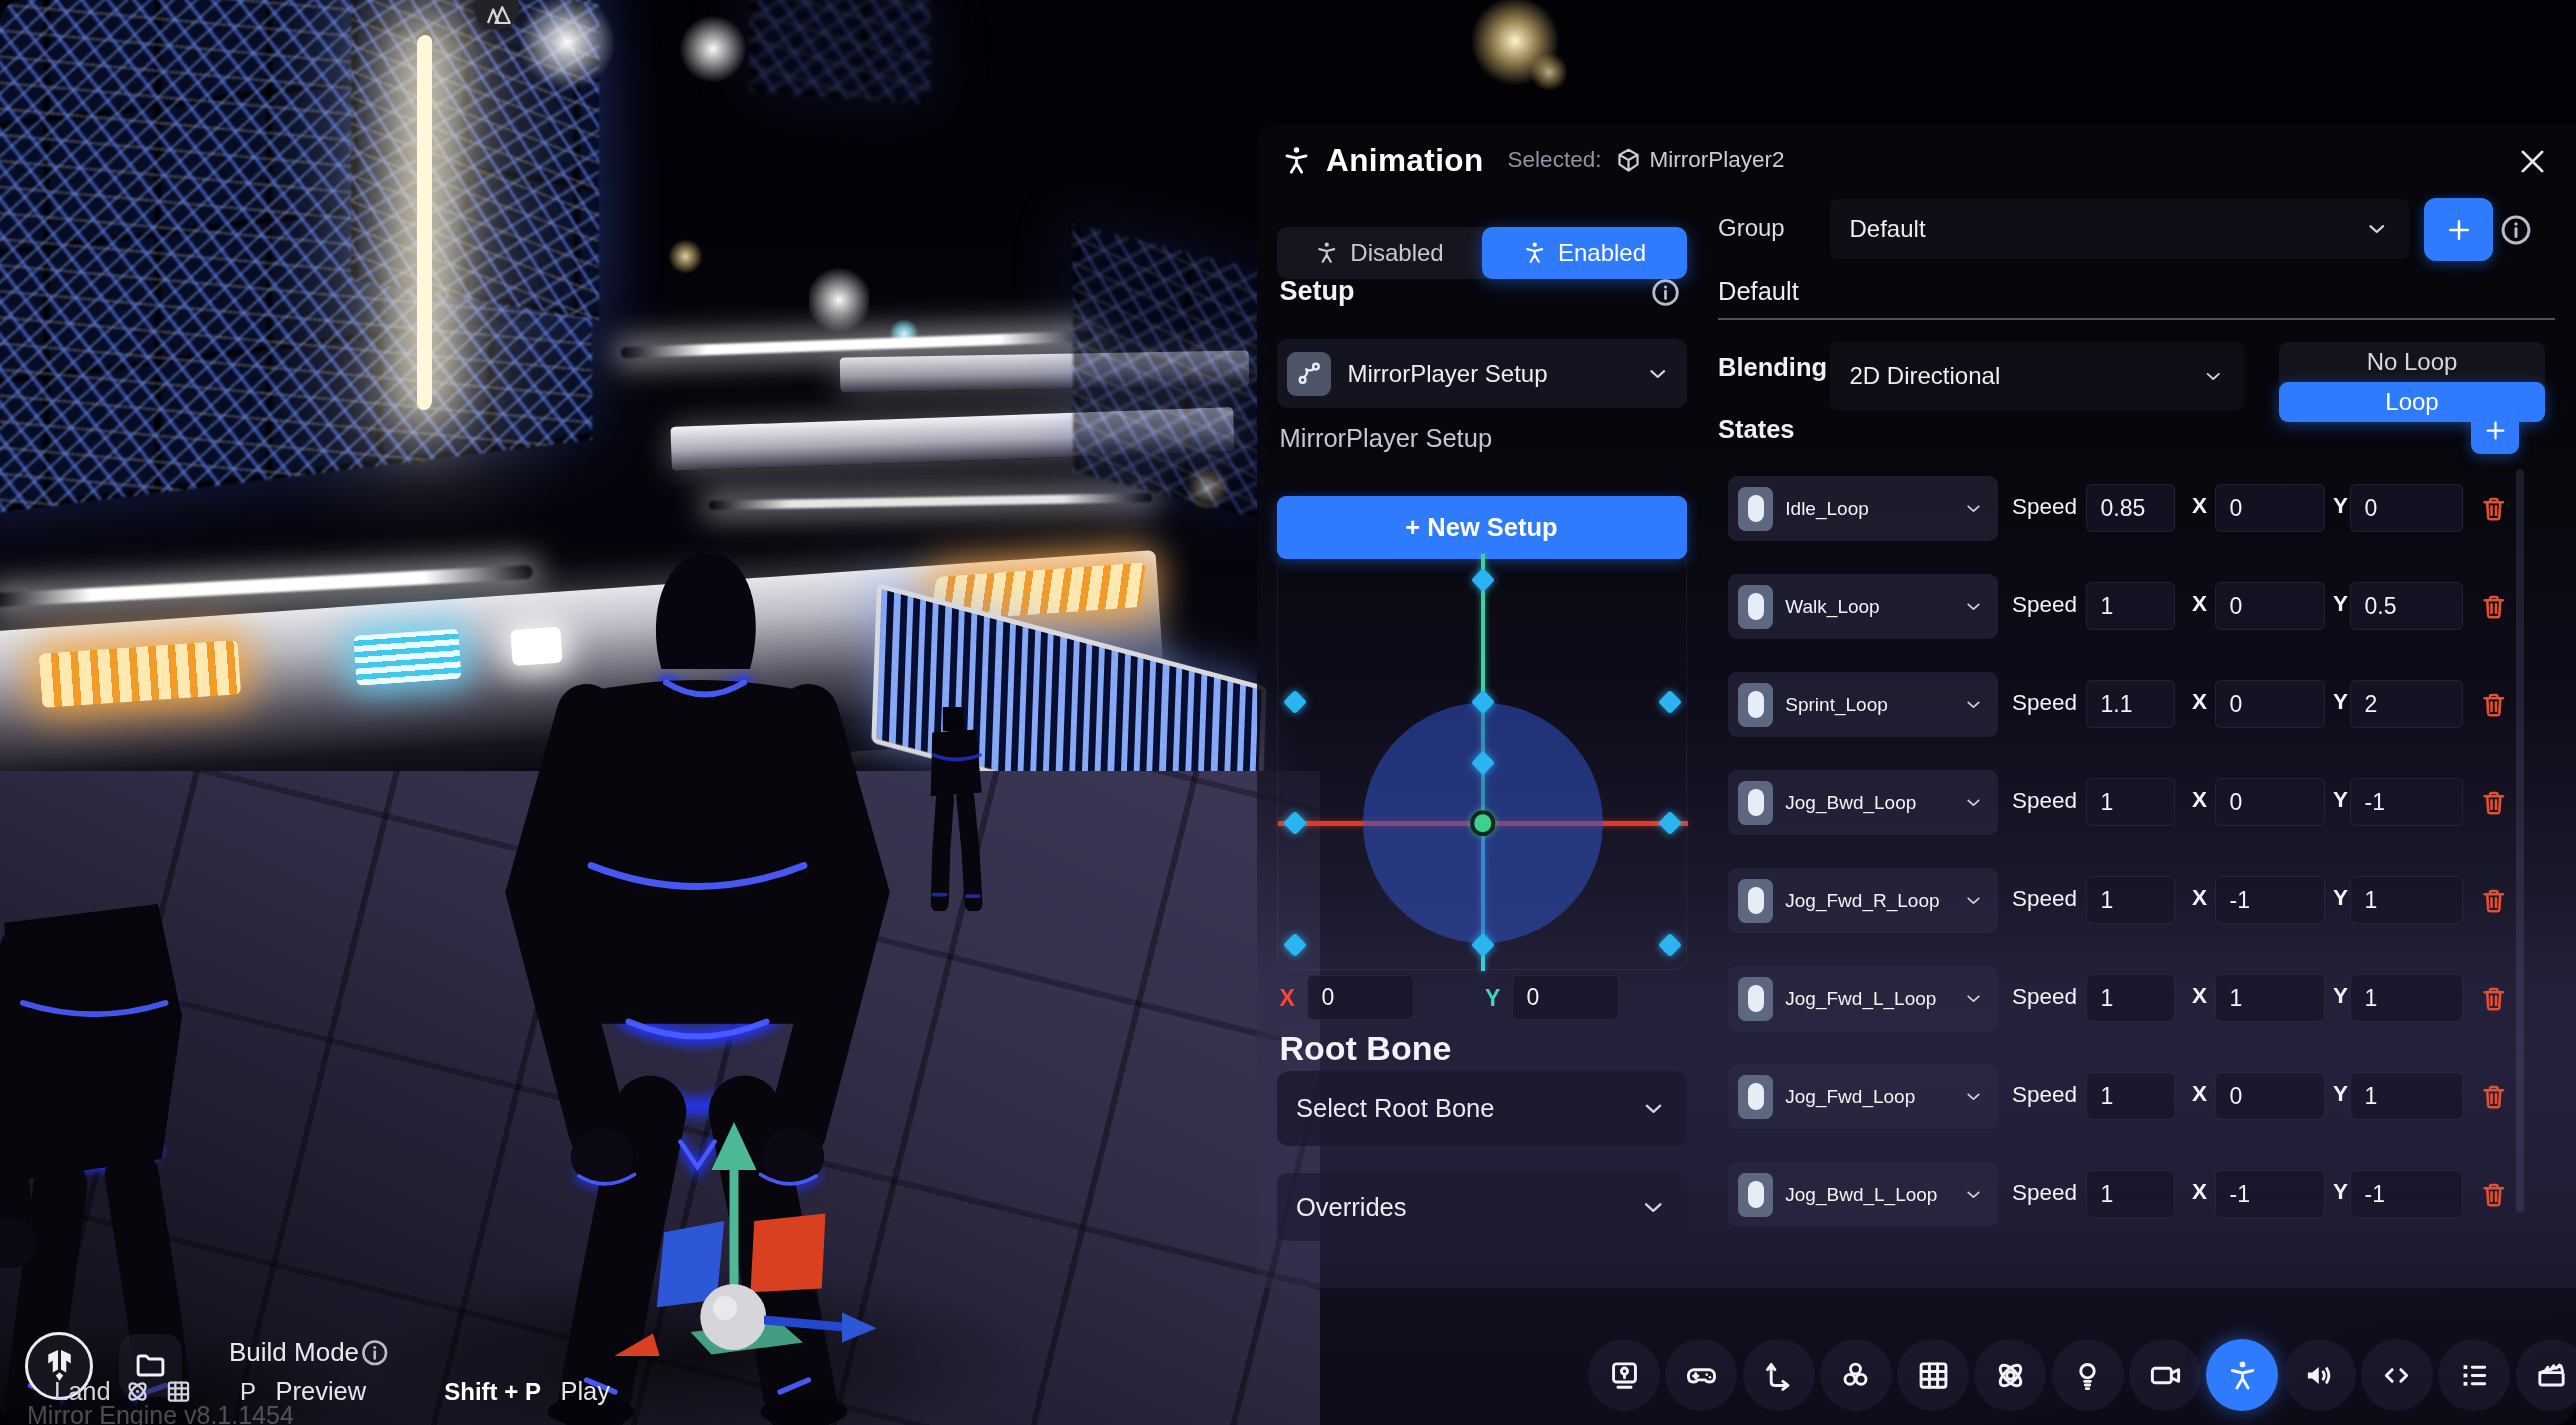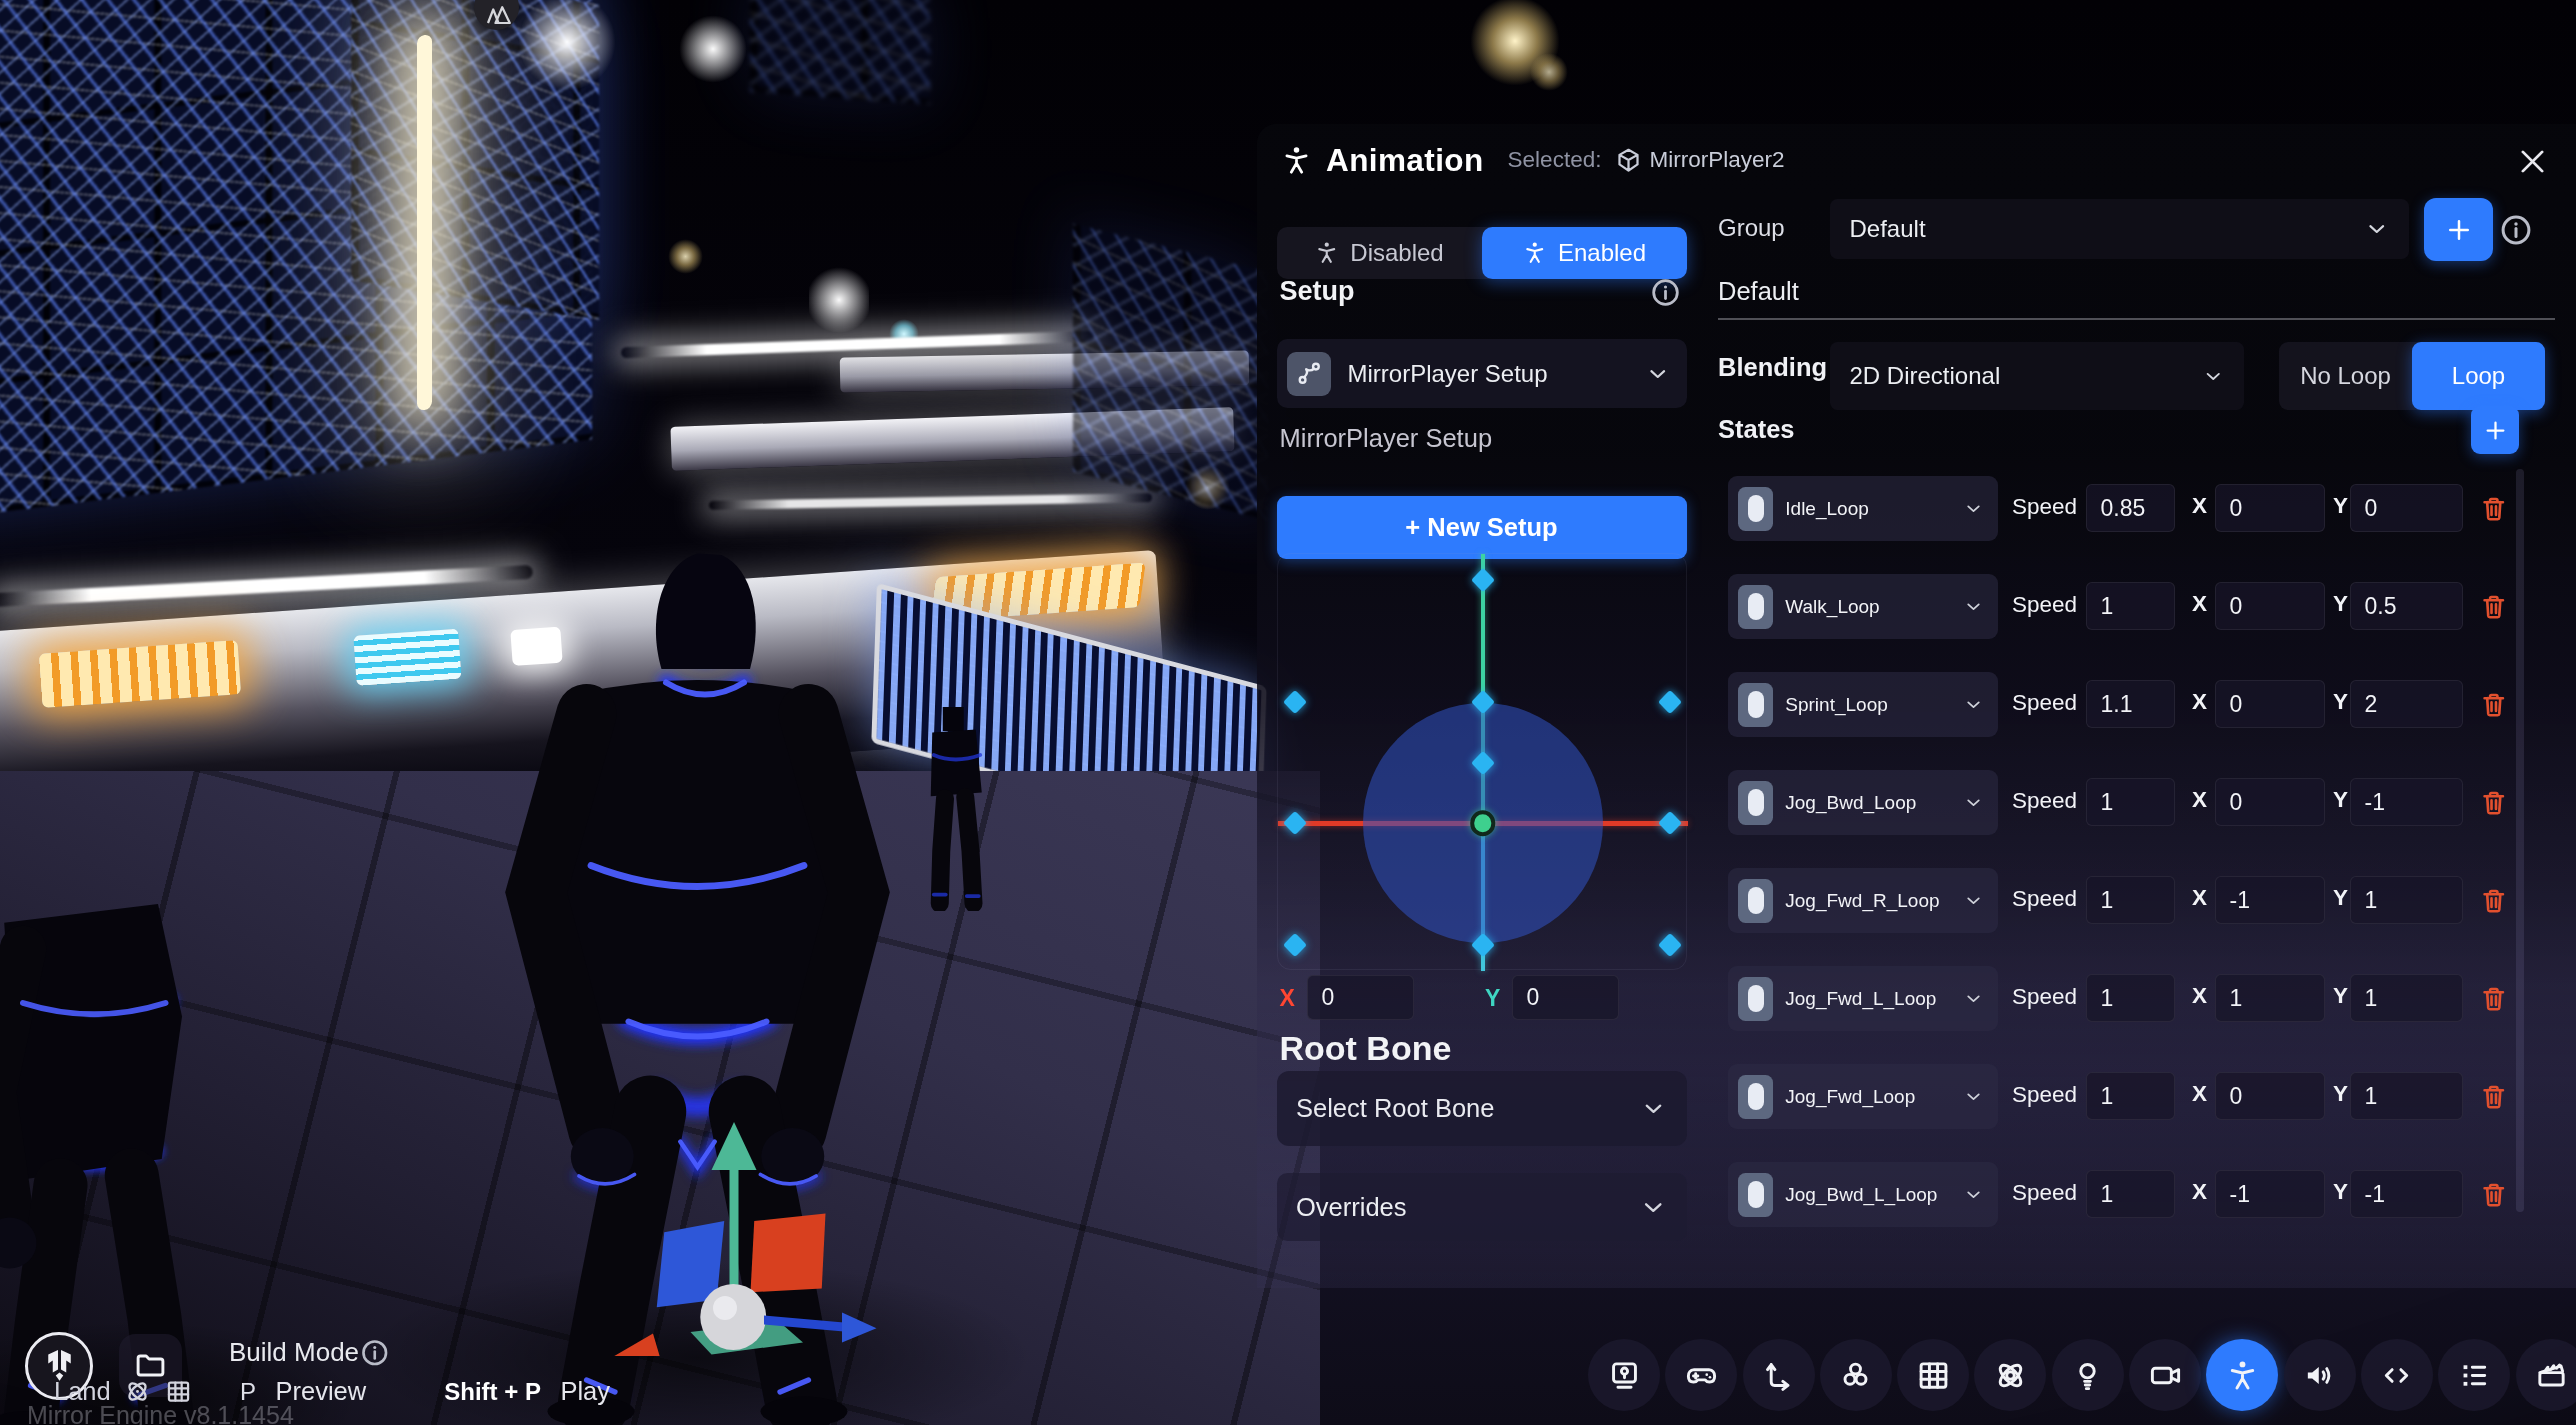--- a/index.html
+++ b/index.html
@@ -5,7 +5,7 @@
   * { margin:0; padding:0; box-sizing:border-box; }
   html,body { width:2576px; height:1425px; overflow:hidden; background:#030206;
     font-family:"Liberation Sans","DejaVu Sans",sans-serif; color:#fff; }
-  .stage { position:absolute; inset:0; width:2576px; height:1425px; overflow:hidden; }
+  .stage { position:absolute; inset:0; width:2576px; height:1425px; overflow:hidden;border-radius:23px; }
 
   
   .scene { position:absolute; inset:0; background:linear-gradient(180deg,#020105 0%,#05040c 40%,#0b0a16 62%,#17142a 75%,#0e0c18 100%); }

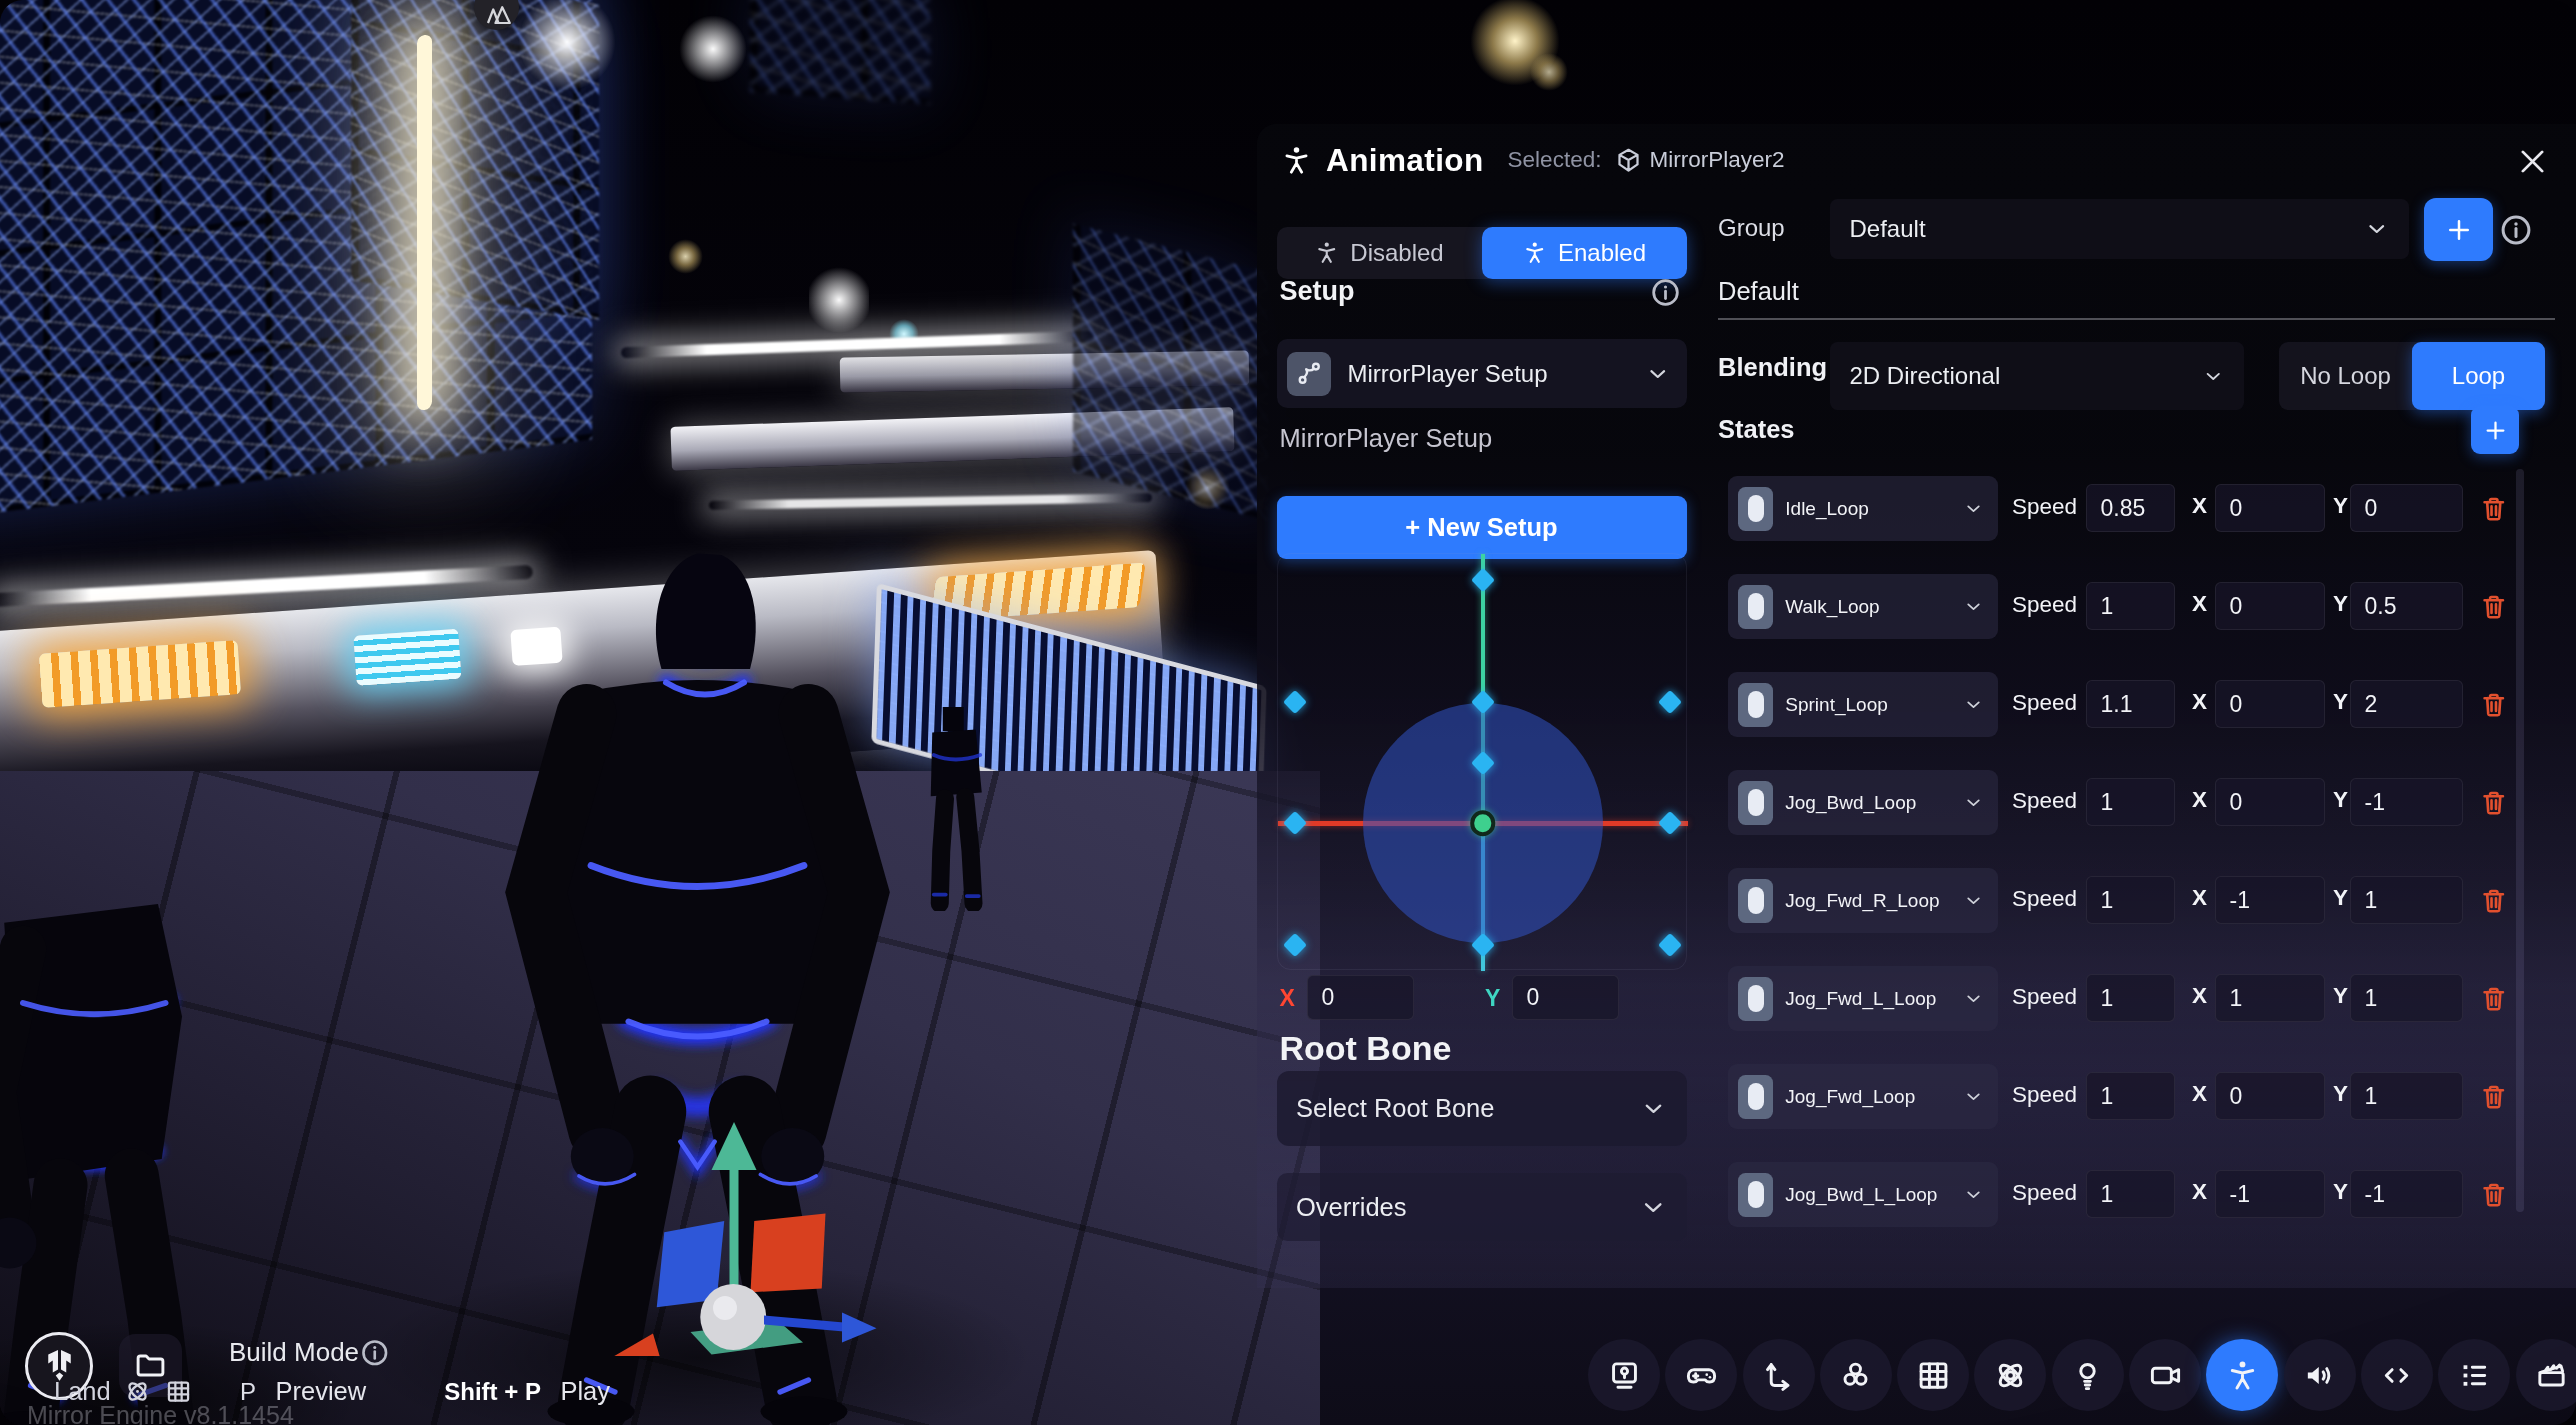--- a/index.html
+++ b/index.html
@@ -127,7 +127,7 @@
   .divider { left:461px; top:194px; width:837px; height:1.5px; background:rgba(235,235,245,.32); }
   .blending-lbl { left:461px; top:229px; font-size:25.5px; font-weight:600; color:#f0f1f5; }
   .blending-dd { left:573px; top:218px; width:414px; height:68px; }
-  .loop-seg { left:1022px; top:218px; width:266px; height:68px; background:#14131d; border-radius:9px; display:flex; }
+  .loop-seg { left:1022px; top:218px; width:266px; height:80px; background:#14131d; border-radius:9px; display:flex;flex-direction:column; }
   .loop-half { flex:1; border:none; background:none; color:#d6d7df; font-size:24px; font-family:inherit; border-radius:9px; cursor:pointer; }
   .loop-half.active { background:#2e7bfe; color:#fff; box-shadow:0 3px 15px rgba(46,123,254,.45); }
   .states-lbl { left:461px; top:291px; font-size:25.5px; font-weight:600; color:#f0f1f5; }

